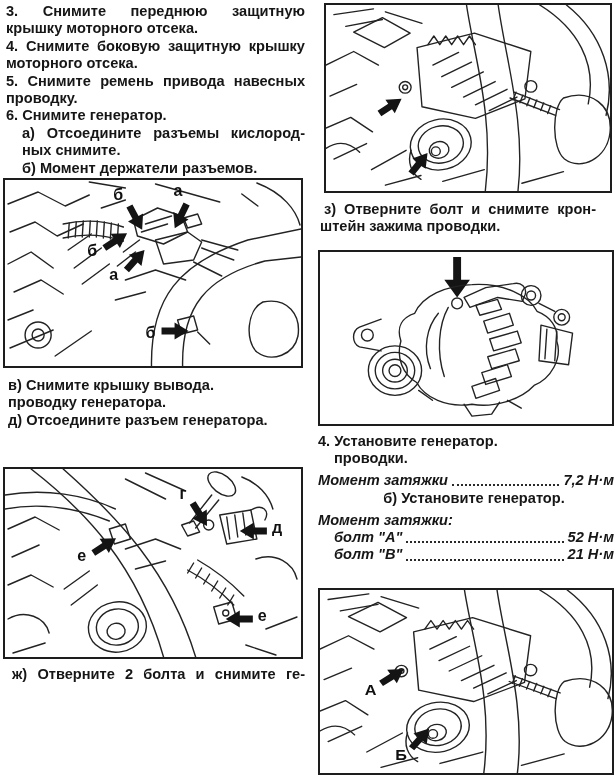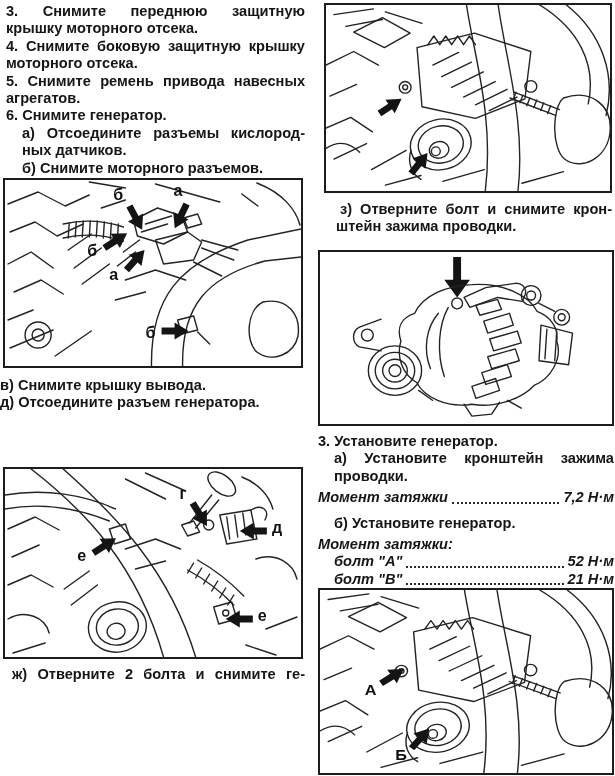--- a/index.html
+++ b/index.html
@@ -68,7 +68,7 @@
     <div class="tl j">4. Снимите боковую защитную крышку</div>
     <div class="tl">моторного отсека.</div>
     <div class="tl j">5. Снимите ремень привода навесных</div>
-    <div class="tl">агрегатов.</div>
+    <div class="tl">проводку.</div>
     <div class="tl">6. Снимите генератор.</div>
     <div class="tl j ind">а) Отсоедините разъемы кислород-</div>
     <div class="tl ind">ных датчиков.</div>

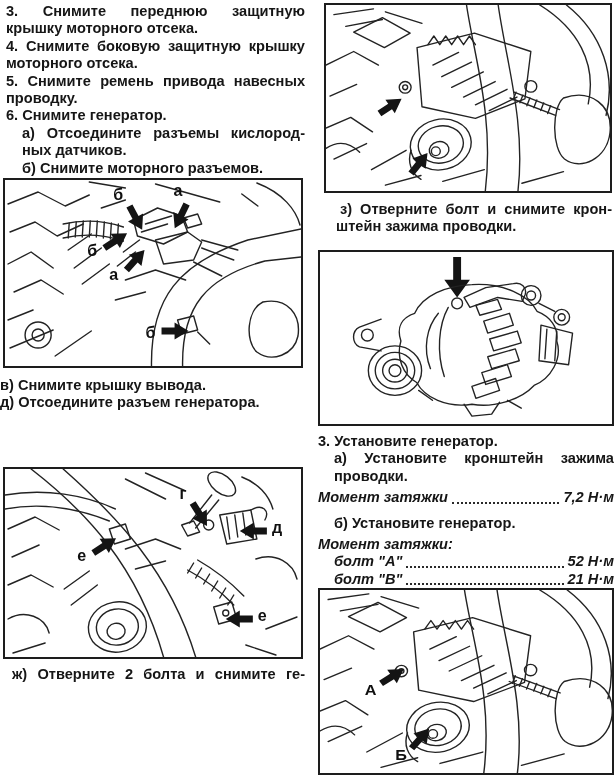--- a/index.html
+++ b/index.html
@@ -71,7 +71,7 @@
     <div class="tl">проводку.</div>
     <div class="tl">6. Снимите генератор.</div>
     <div class="tl j ind">а) Отсоедините разъемы кислород-</div>
-    <div class="tl ind">ных датчиков.</div>
+    <div class="tl ind">ных снимите.</div>
     <div class="tl ind">б) Снимите моторного разъемов.</div>
   </div>
 

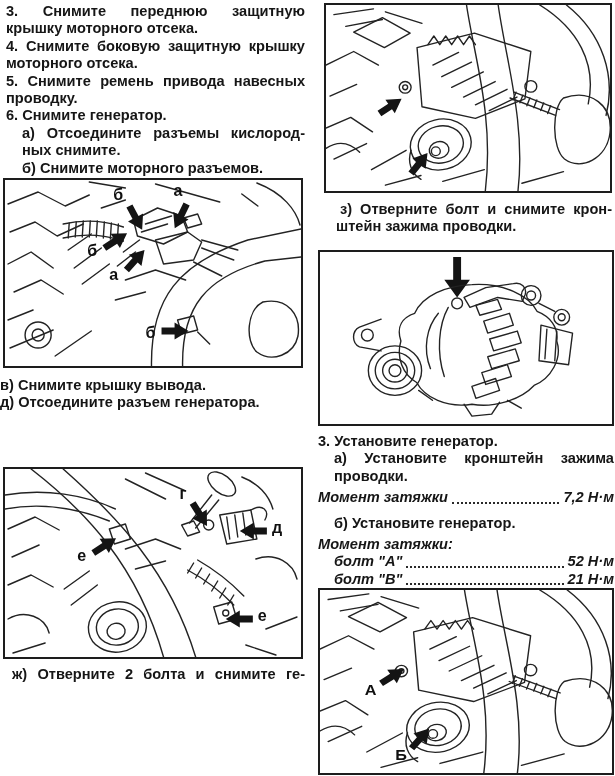--- a/index.html
+++ b/index.html
@@ -72,7 +72,7 @@
     <div class="tl">6. Снимите генератор.</div>
     <div class="tl j ind">а) Отсоедините разъемы кислород-</div>
     <div class="tl ind">ных снимите.</div>
-    <div class="tl ind">б) Снимите моторного разъемов.</div>
+    <div class="tl ind">б) Момент держатели разъемов.</div>
   </div>
 
   <div class="fig" style="top:178px;left:3px;width:300px;height:190px;">

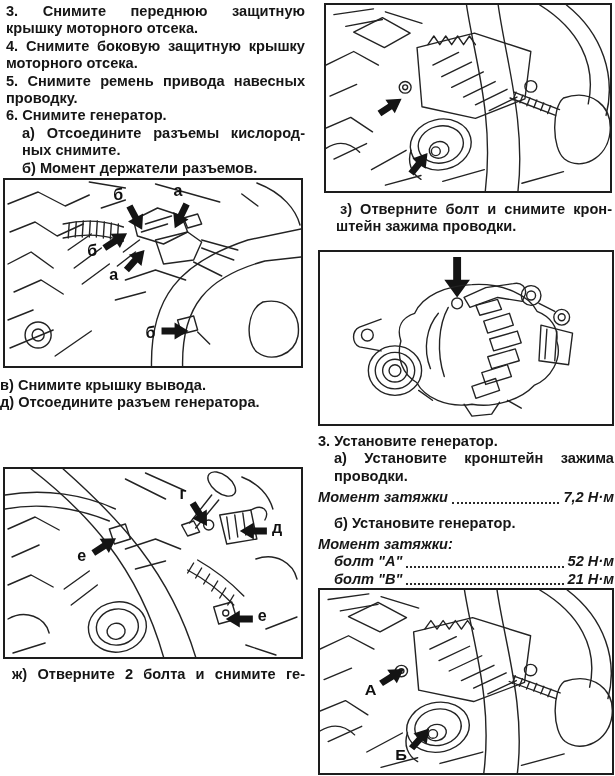--- a/index.html
+++ b/index.html
@@ -170,7 +170,7 @@
     </svg>
   </div>
 
-  <div class="tb" style="top:201px;left:336px;width:276px;">
+  <div class="tb" style="top:201px;left:320px;width:276px;">
     <div class="tl j" style="padding-left:4px;">з) Отверните болт и снимите крон-</div>
     <div class="tl">штейн зажима проводки.</div>
   </div>

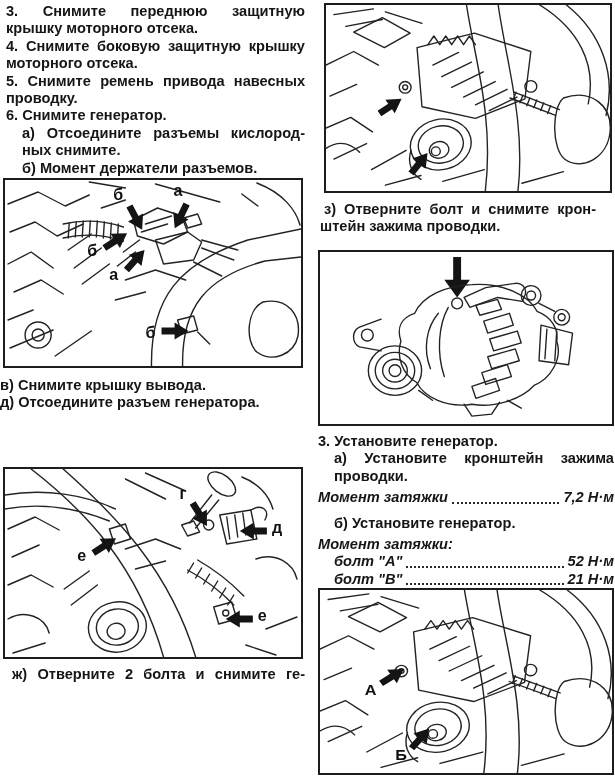--- a/index.html
+++ b/index.html
@@ -115,7 +115,7 @@
     </svg>
   </div>
 
-  <div class="tb" style="top:377px;left:0;width:297px;">
+  <div class="tb" style="top:377px;left:8px;width:297px;">
     <div class="tl">в) Снимите крышку вывода.</div>
     <div class="tl">д) Отсоедините разъем генератора.</div>
   </div>

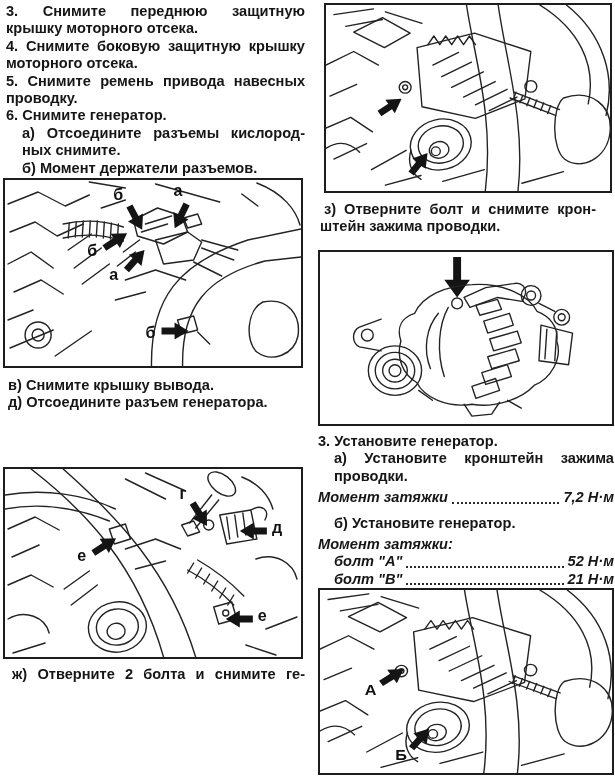--- a/index.html
+++ b/index.html
@@ -117,6 +117,7 @@
 
   <div class="tb" style="top:377px;left:8px;width:297px;">
     <div class="tl">в) Снимите крышку вывода.</div>
+    <div class="tl">проводку генератора.</div>
     <div class="tl">д) Отсоедините разъем генератора.</div>
   </div>
 

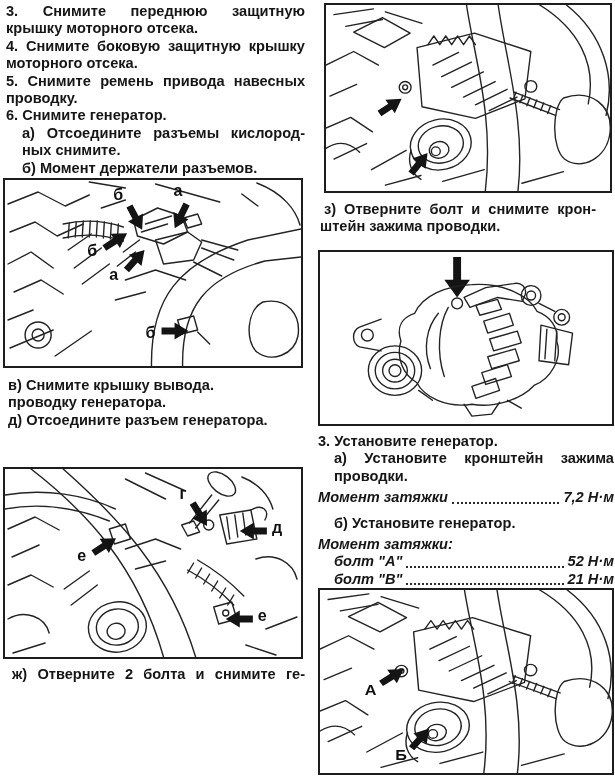--- a/index.html
+++ b/index.html
@@ -208,7 +208,7 @@
   </div>
 
   <div class="tb" style="top:433px;left:318px;width:296px;">
-    <div class="tl">3. Установите генератор.</div>
+    <div class="tl">4. Установите генератор.</div>
     <div class="tl j ind">а) Установите кронштейн зажима</div>
     <div class="tl ind">проводки.</div>
     <div class="trow mt1">

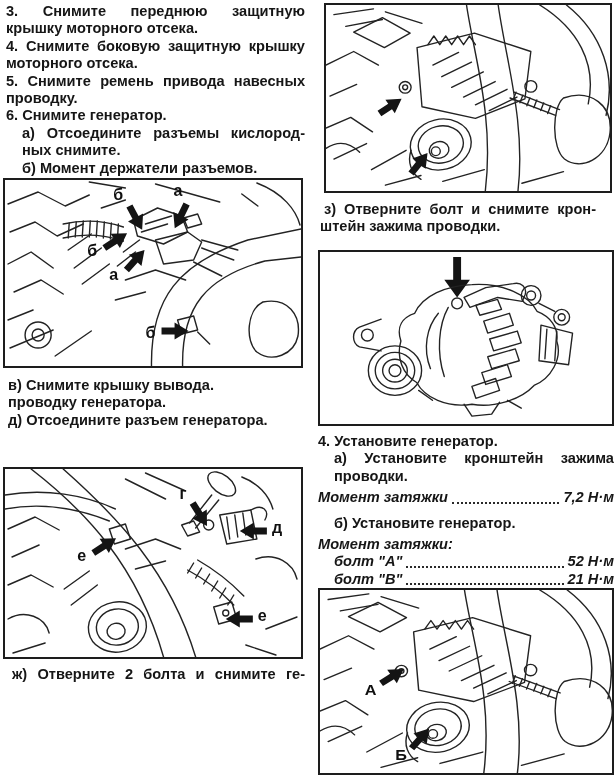--- a/index.html
+++ b/index.html
@@ -209,7 +209,6 @@
 
   <div class="tb" style="top:433px;left:318px;width:296px;">
     <div class="tl">4. Установите генератор.</div>
-    <div class="tl j ind">а) Установите кронштейн зажима</div>
     <div class="tl ind">проводки.</div>
     <div class="trow mt1">
       <span>Момент затяжки</span>

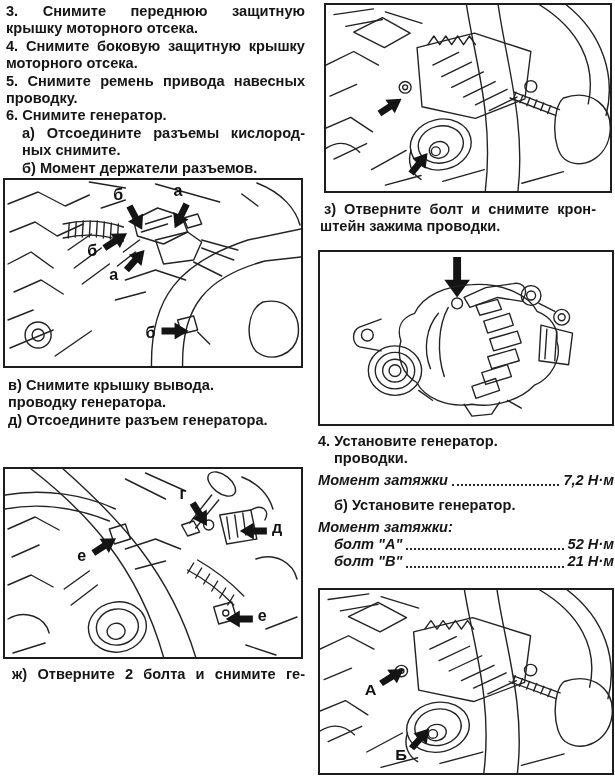--- a/index.html
+++ b/index.html
@@ -15,7 +15,7 @@
   .it{font-style:italic;}
   .trow{display:flex;align-items:baseline;font-style:italic;font-size:14.6px;line-height:17.4px;}
   .trow .lead{flex:1;border-bottom:2.2px dotted #2a2a2a;margin:0 4px 3px;align-self:flex-end;}
-  .mt1{margin-top:4px;font-style:italic;} .mt2{margin-top:8px;}
+  .mt1{margin-top:4px;font-style:italic;} .mt2{margin-top:1px;text-align:center;}
   .fig{position:absolute;border:2.2px solid #1d1d1d;background:#fff;box-sizing:border-box;}
   .fig svg{display:block;width:100%;height:100%;}
   .ln{fill:none;stroke:#232323;stroke-width:1.4;stroke-linejoin:round;stroke-linecap:round;}

